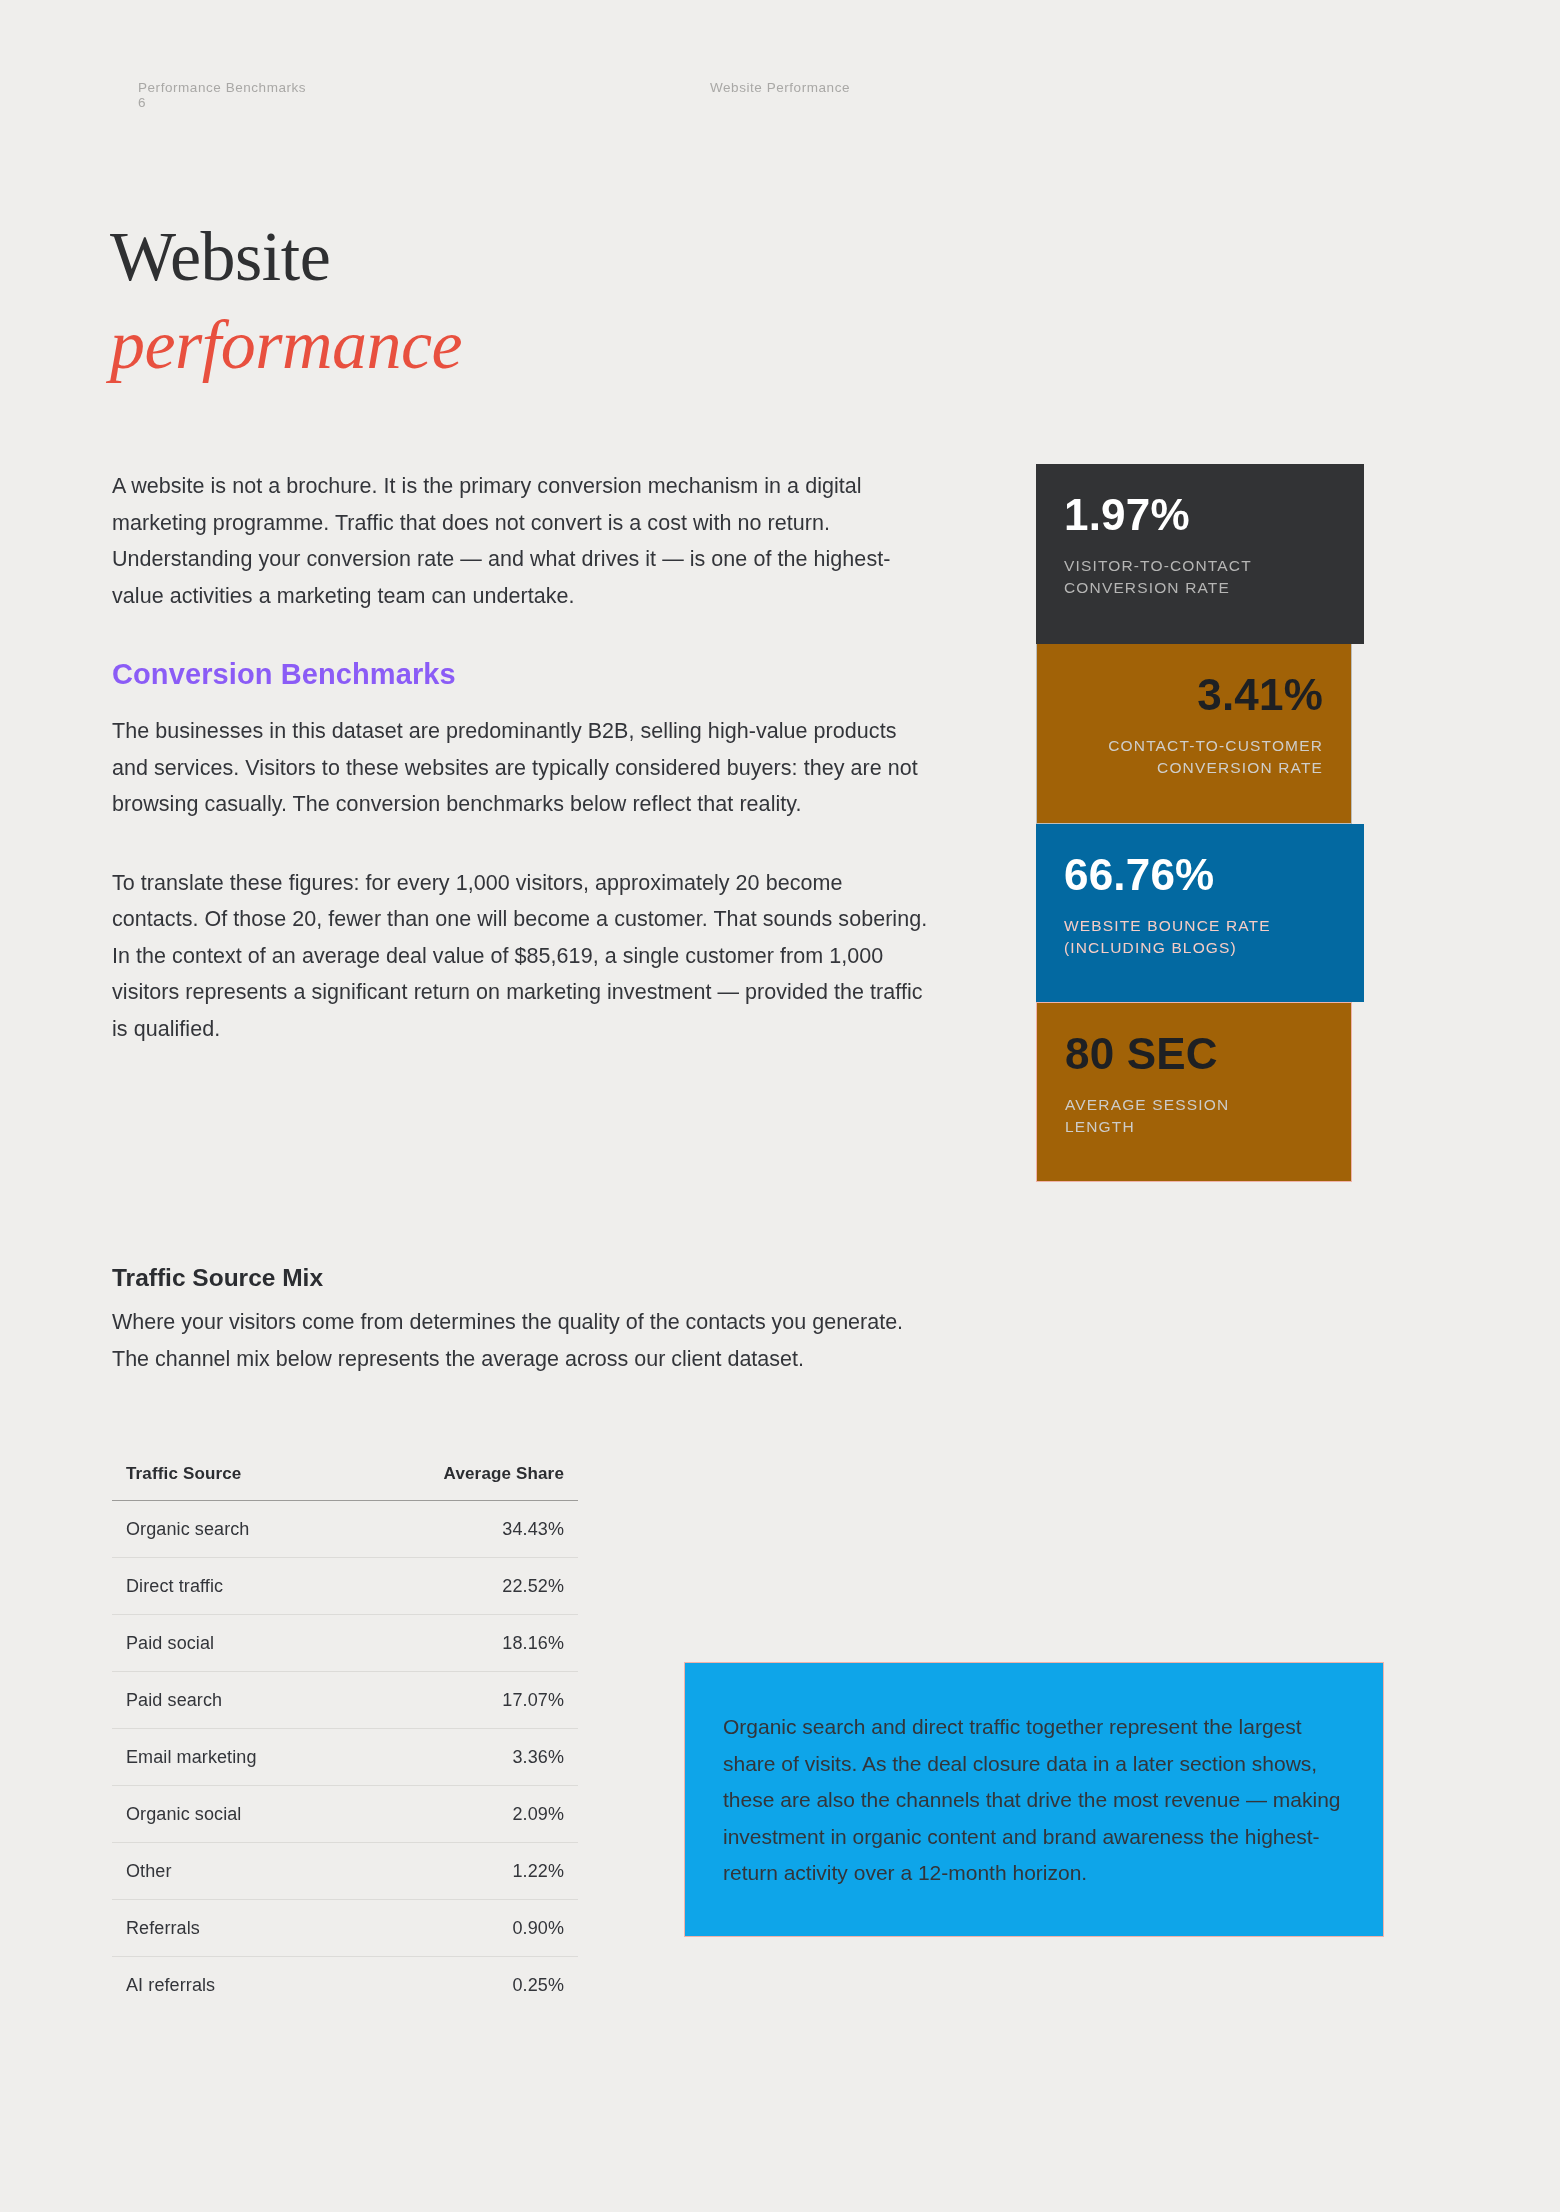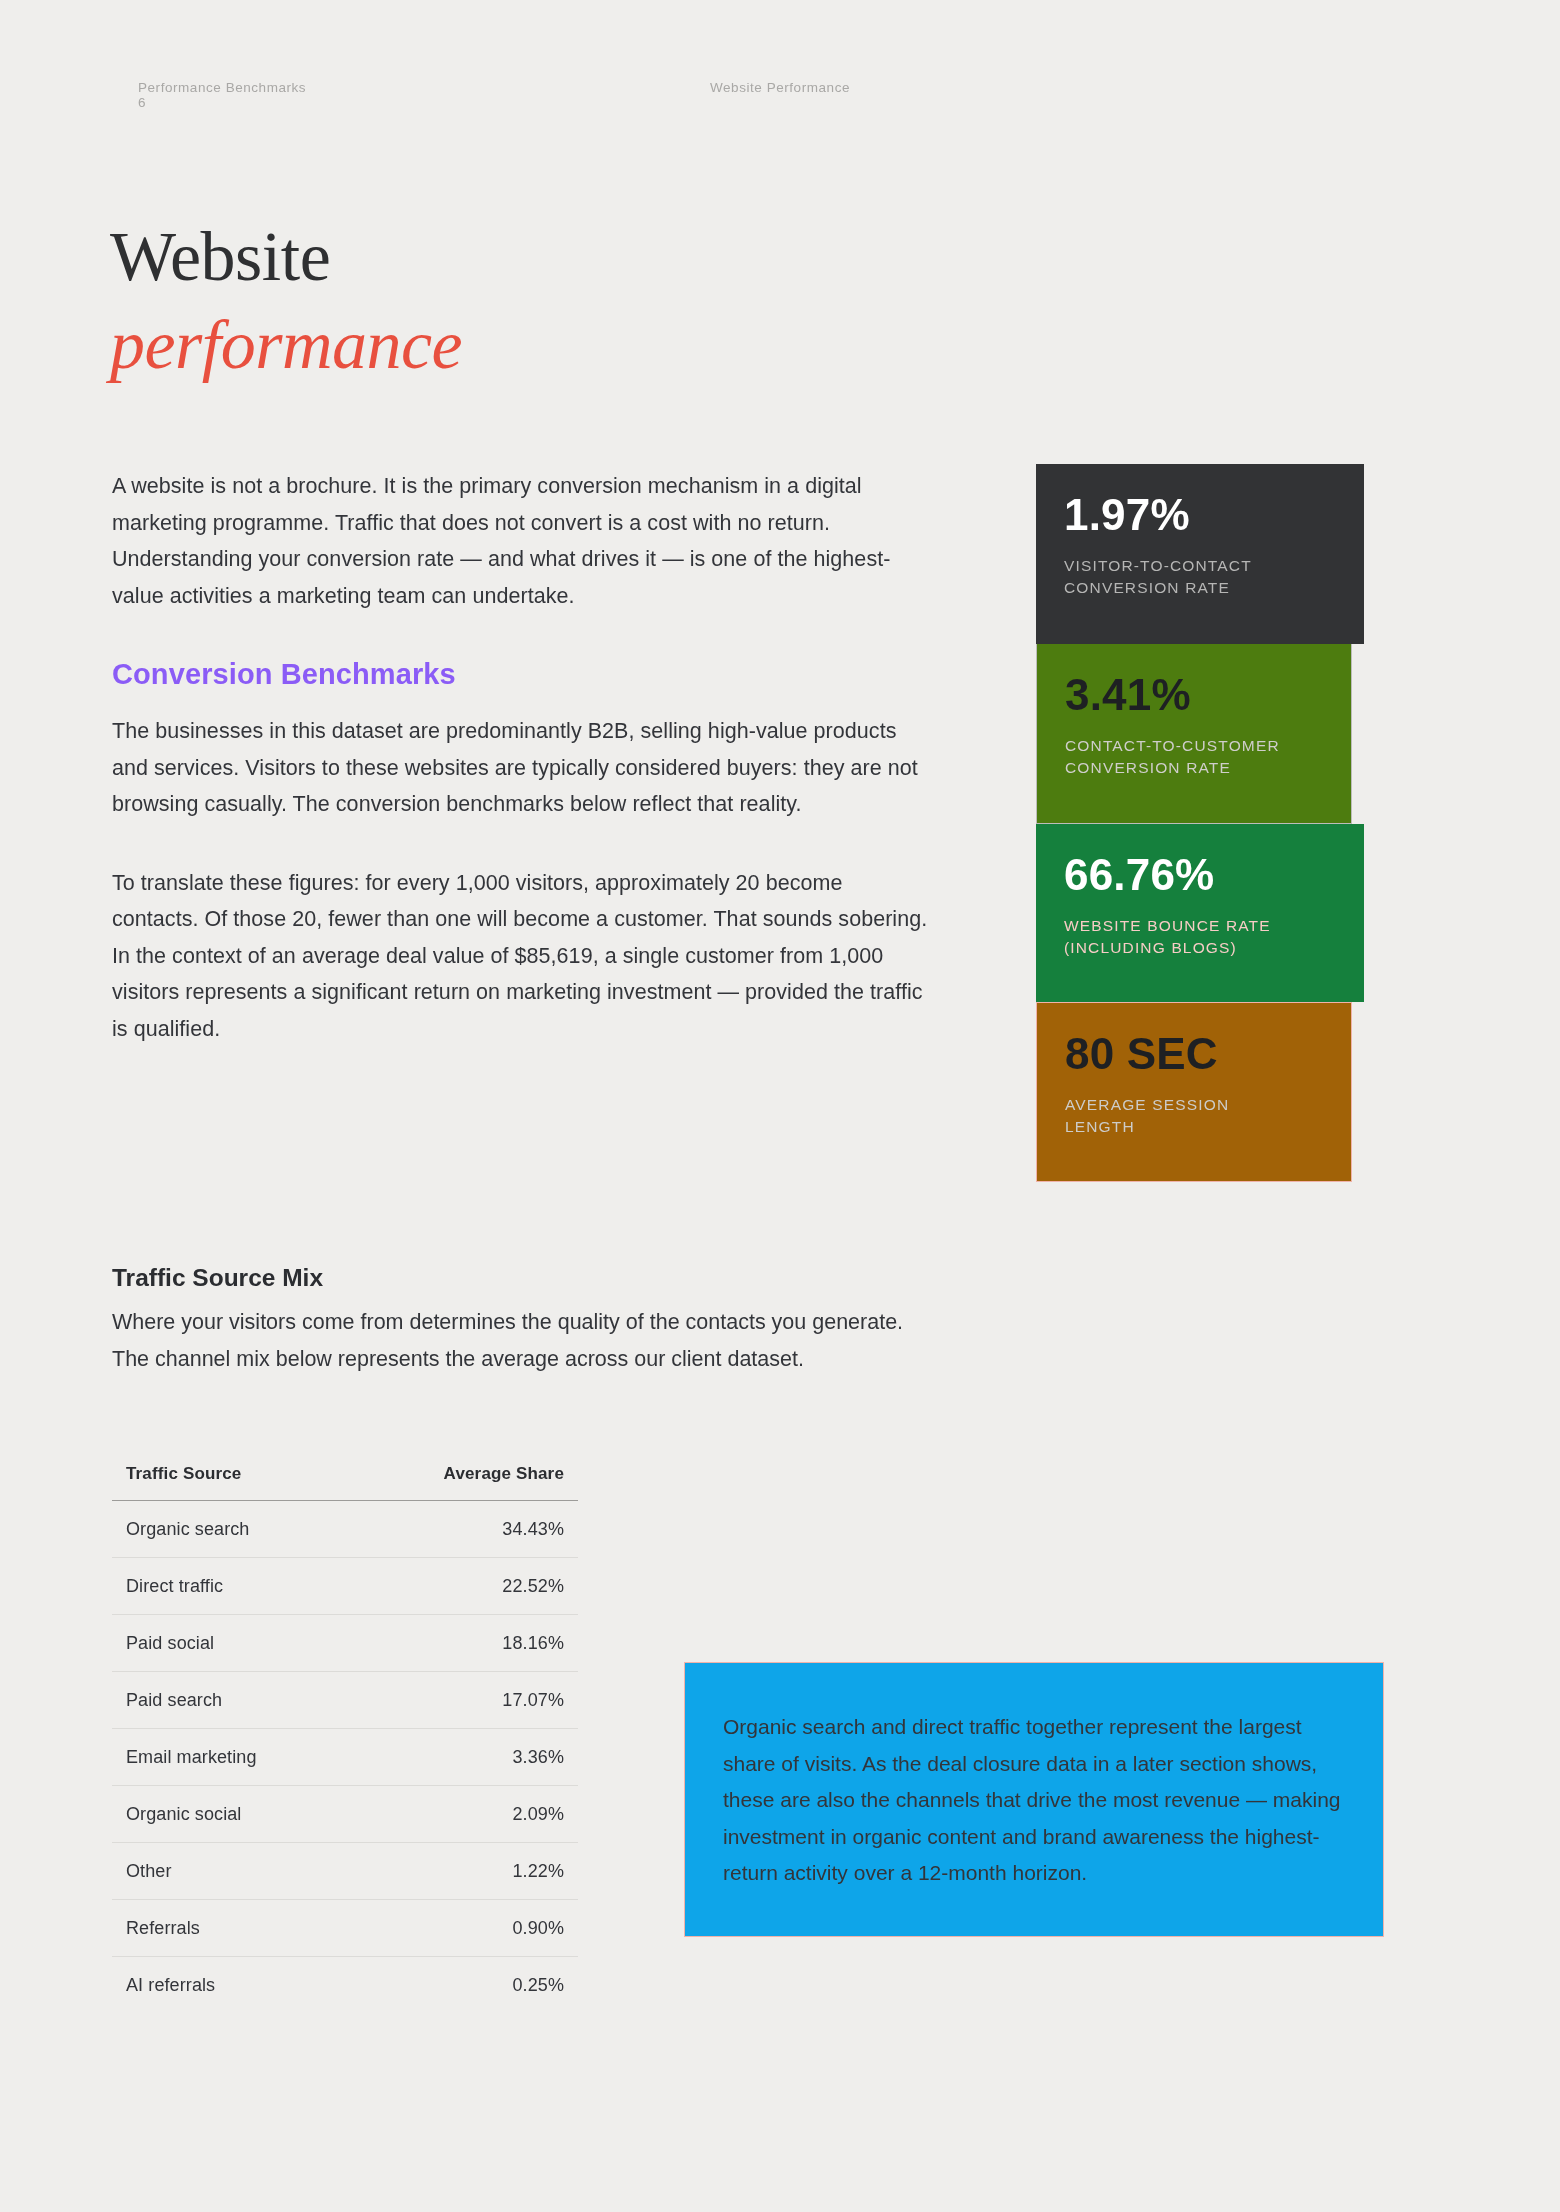--- a/index.html
+++ b/index.html
@@ -127,11 +127,12 @@
   .card--dark .lbl { color: #b6b6b5; }
 
   .card--light {
-    background: #4d7c0f;
+    background: #a16207;
     border: 1px solid #bdbdbb;
     border-top: none;
     width: 316px;
     height: 180px;
+    text-align: right;
   }
   .card--light .val { color: #1e2023; }
   .card--light .lbl { color: #cfcecb; }

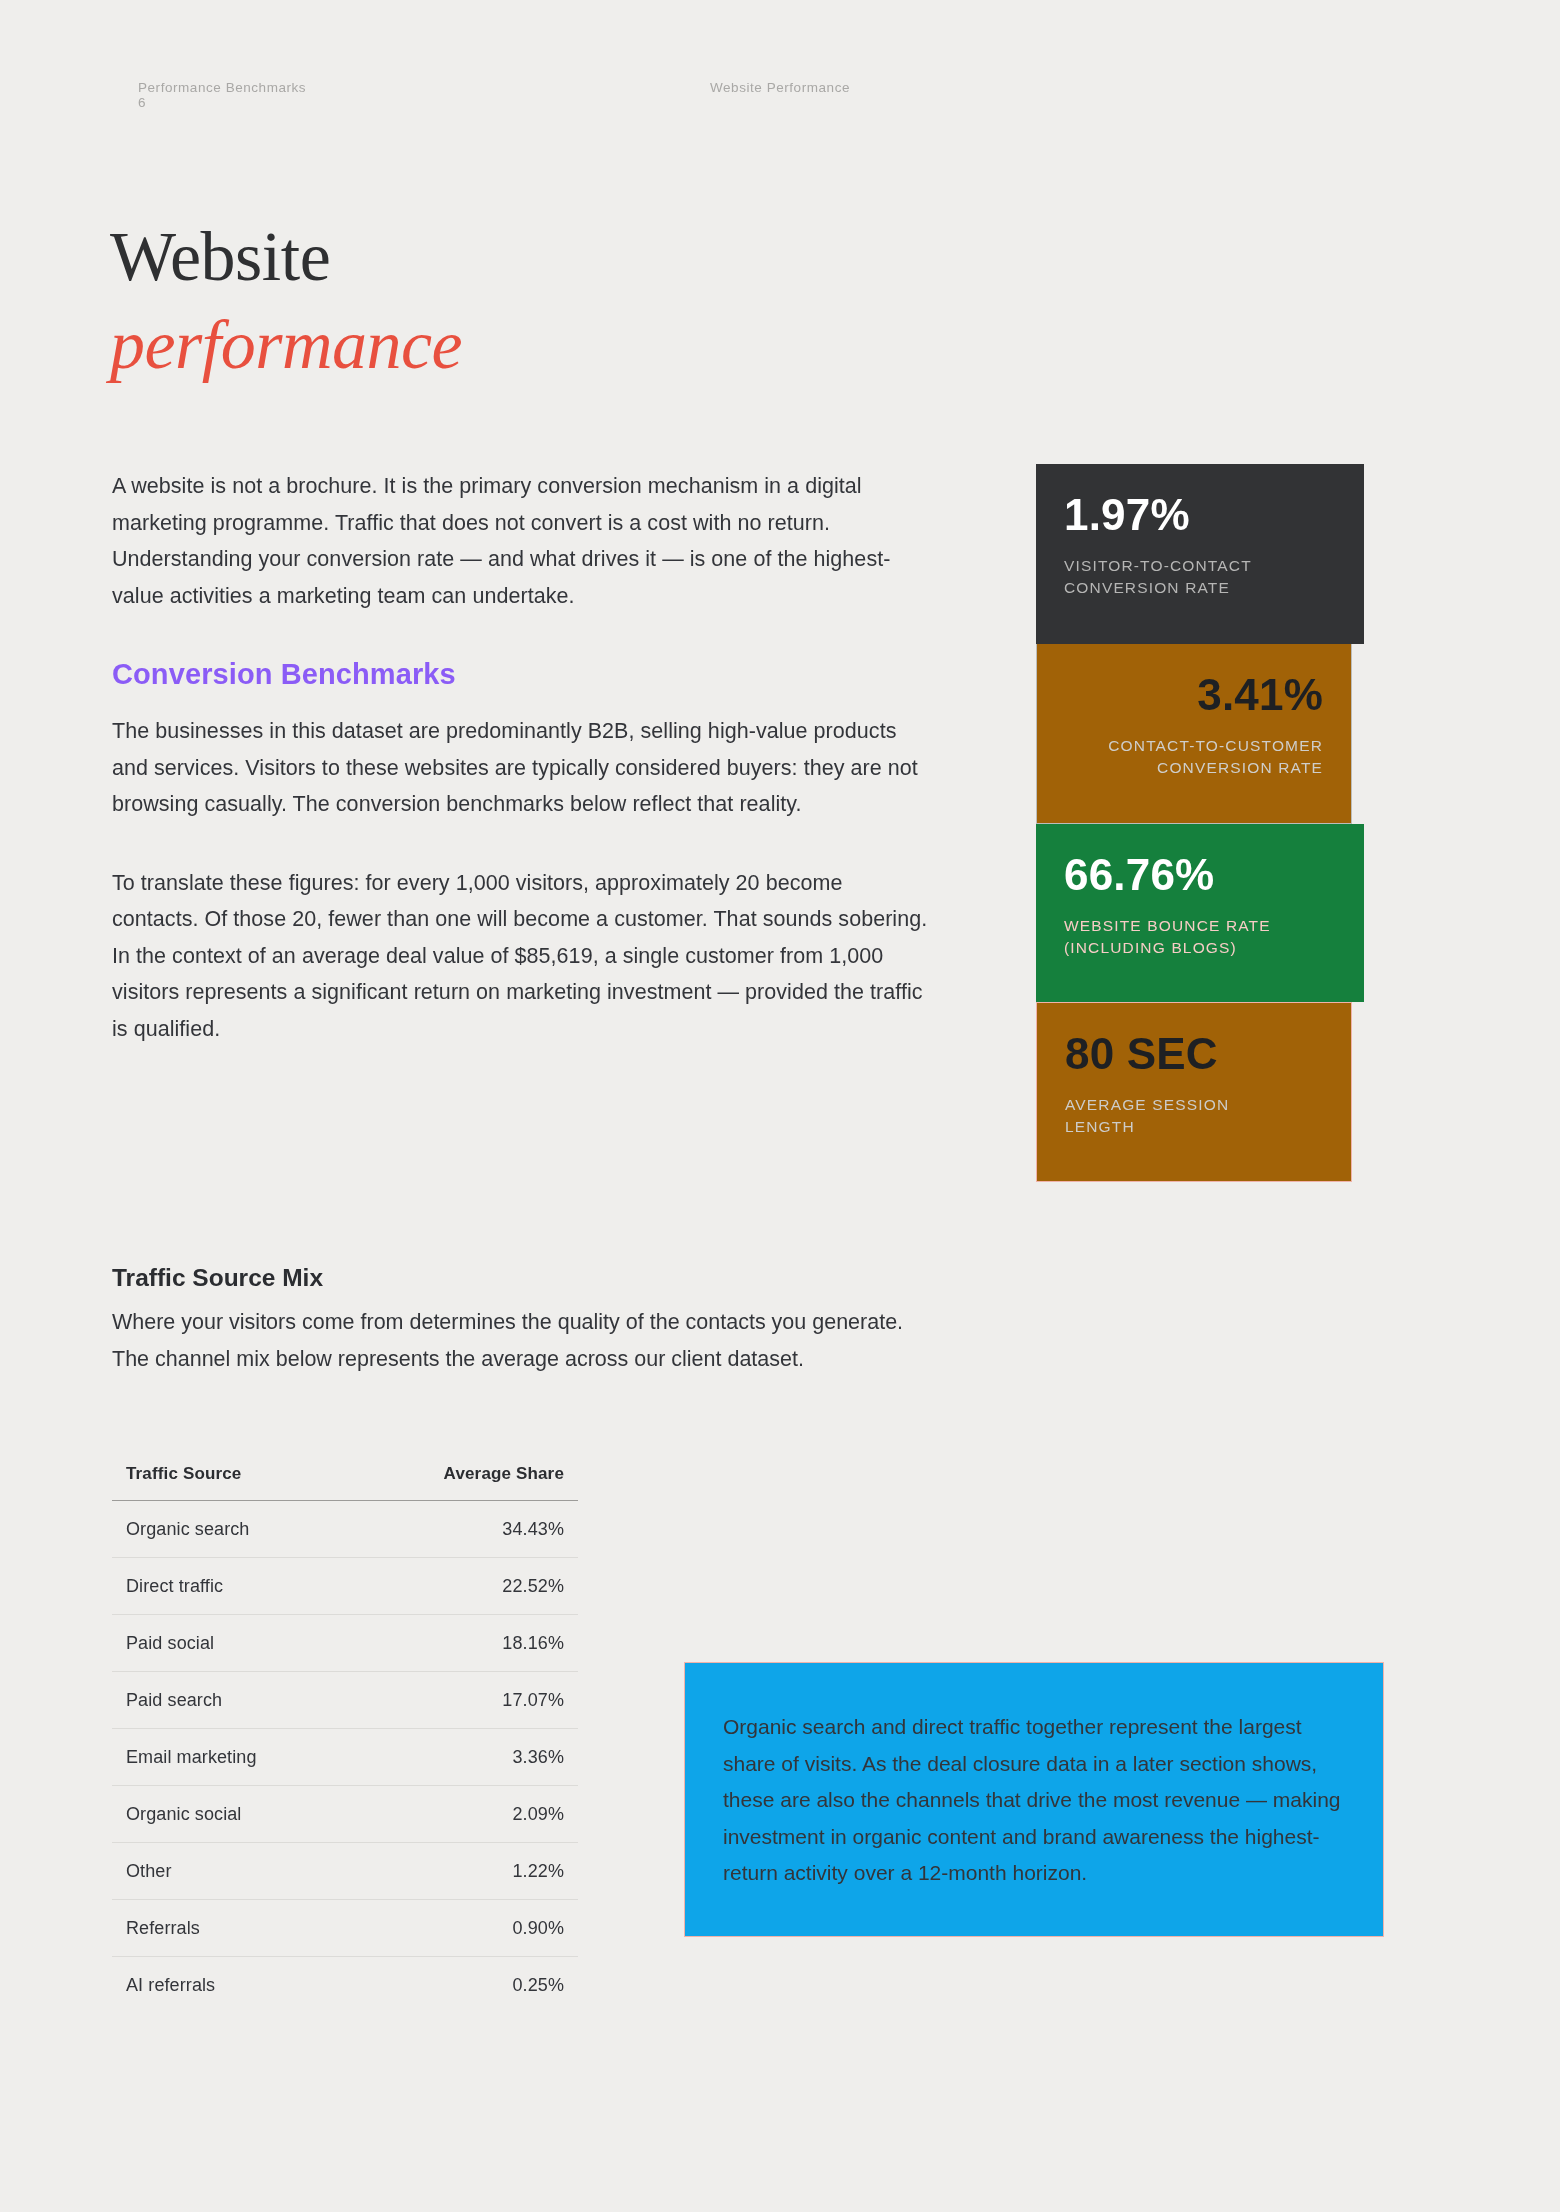--- a/index.html
+++ b/index.html
@@ -138,7 +138,7 @@
   .card--light .lbl { color: #cfcecb; }
 
   .card--red {
-    background: #15803d;
+    background: #0369a1;
     width: 328px;
     height: 178px;
   }

